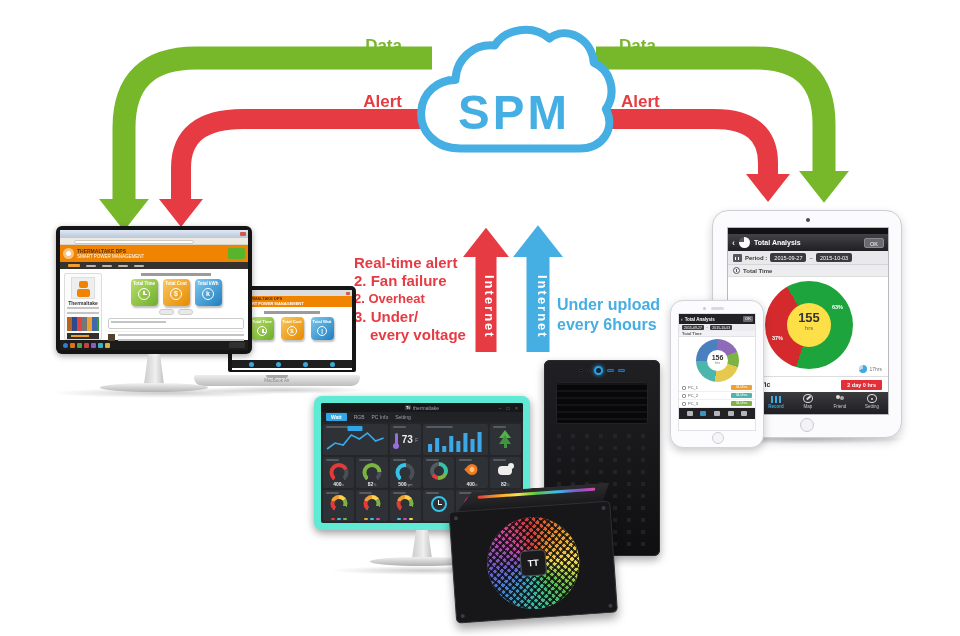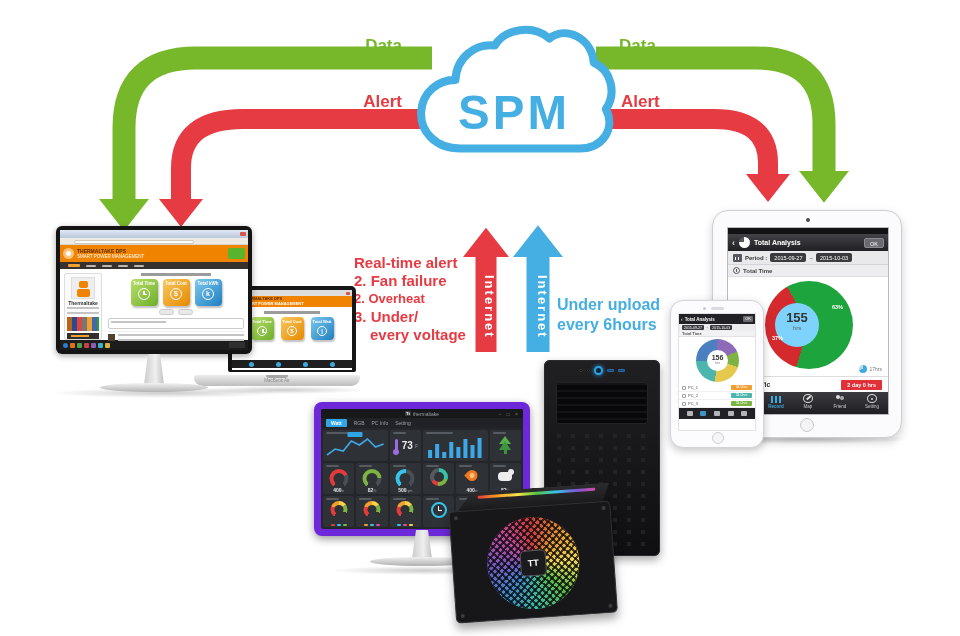--- a/index.html
+++ b/index.html
@@ -197,7 +197,7 @@
   .ip-chartarea{position:relative;height:99px;background:#fff}
   .ip-donut{position:absolute;left:37px;top:4px;width:88px;height:88px;border-radius:50%;
             background:conic-gradient(from -30deg,#1ea43c 0 63%,#d42a2e 63% 100%)}
-  .ip-hole{position:absolute;left:47px;top:26px;width:44px;height:44px;border-radius:50%;background:#7dd3fc;text-align:center}
+  .ip-hole{position:absolute;left:59px;top:26px;width:44px;height:44px;border-radius:50%;background:#fde047;text-align:center}
   .ip-cv{font-size:13px;font-weight:bold;color:#333;line-height:15px;margin-top:7px}
   .ip-cu{font-size:6px;color:#666}
   .ip-pct{position:absolute;color:#fff;font-size:5.5px;font-weight:bold}

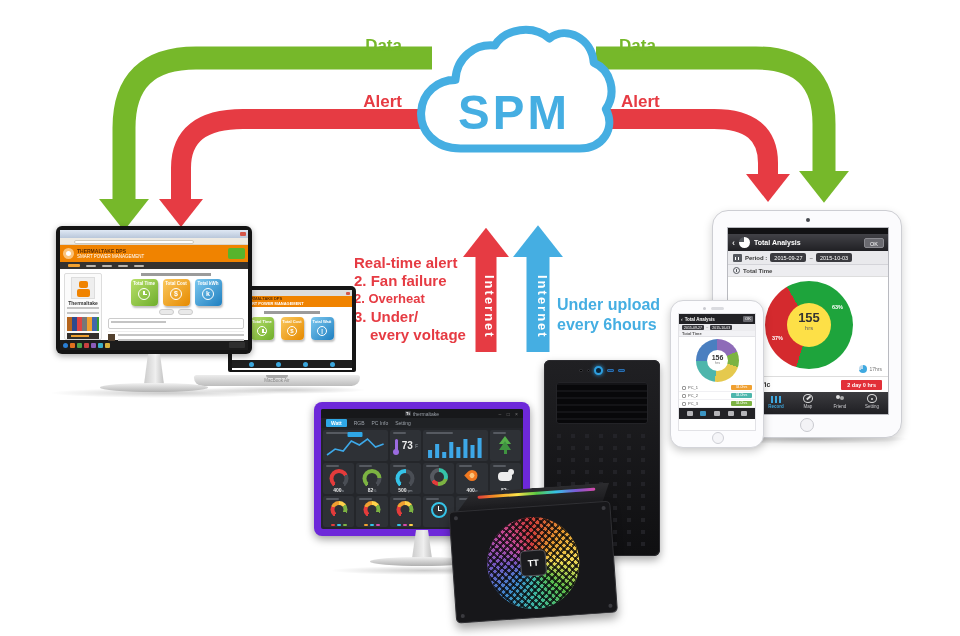--- a/index.html
+++ b/index.html
@@ -96,7 +96,7 @@
 
   
   .cm{left:314px;top:396px;width:216px;height:178px;z-index:3}
-  .cm-frame{position:absolute;left:0;top:6px;width:216px;height:134px;background:#6d28d9;border-radius:8px;padding:7px;
+  .cm-frame{position:absolute;left:0;top:0;width:216px;height:134px;background:#5eead4;border-radius:8px;padding:7px;
             box-shadow:0 3px 8px rgba(0,0,0,.4)}
   .cm-scr{position:relative;width:100%;height:100%;background:#24262a;overflow:hidden;border-radius:2px}
   .cm-title{height:9px;background:#17181a;display:flex;align-items:center;justify-content:center;gap:2px;position:relative}

